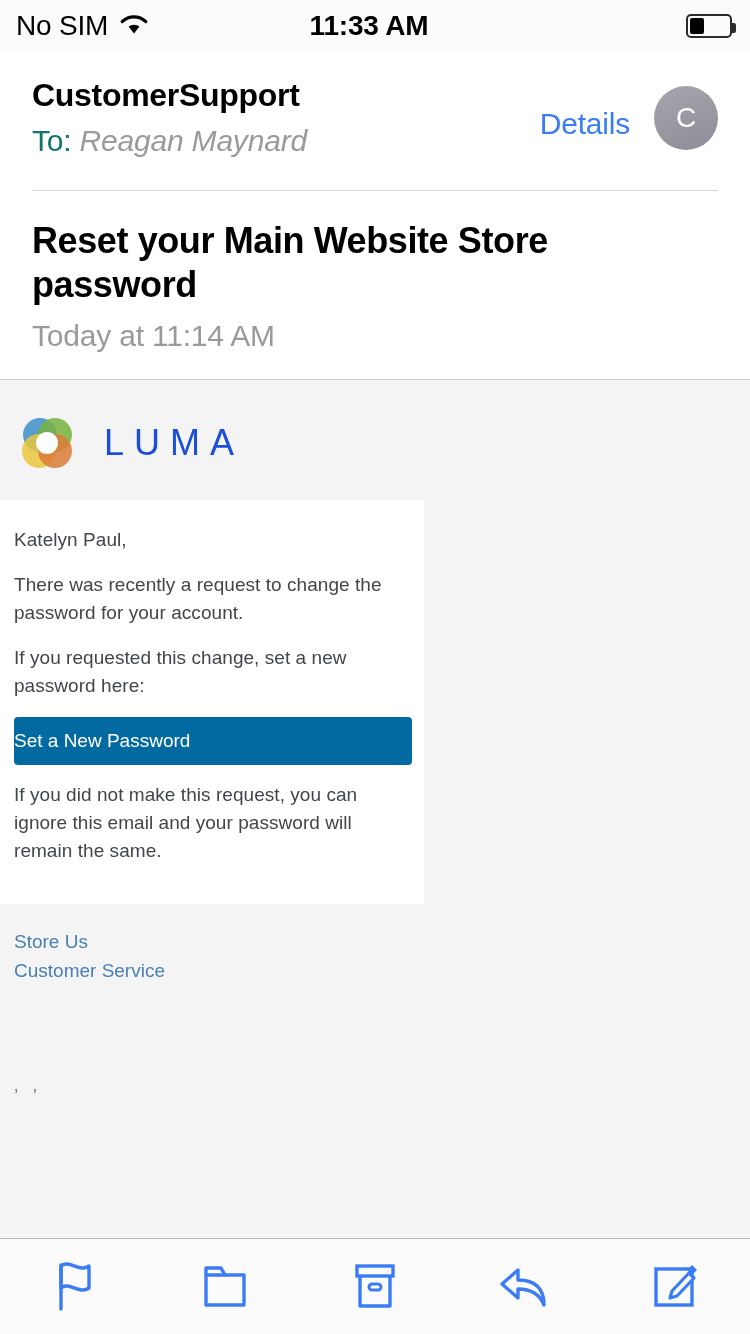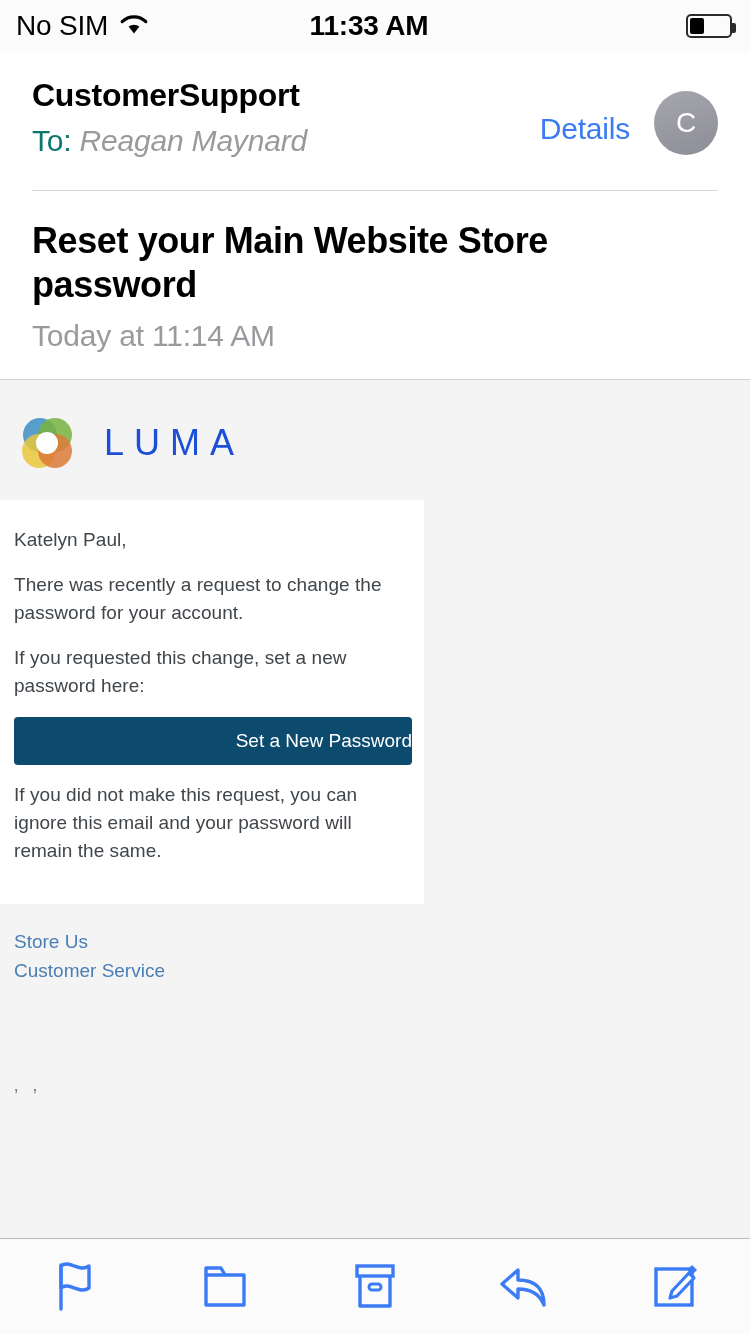--- a/index.html
+++ b/index.html
@@ -46,7 +46,7 @@
 
   
   .mail-header { padding:24px 32px 0 32px; background:#fff; flex:0 0 auto; }
-  .sender-row { display:flex; align-items:center; }
+  .sender-row { display:flex; align-items:flex-start; }
   .sender-block { flex:1 1 auto; min-width:0; }
   .sender-name { font-size:32px; font-weight:700; color:#000; letter-spacing:-0.3px; line-height:1.2; }
   .to-line { margin-top:8px; font-size:30px; line-height:1.25; letter-spacing:-0.2px; }

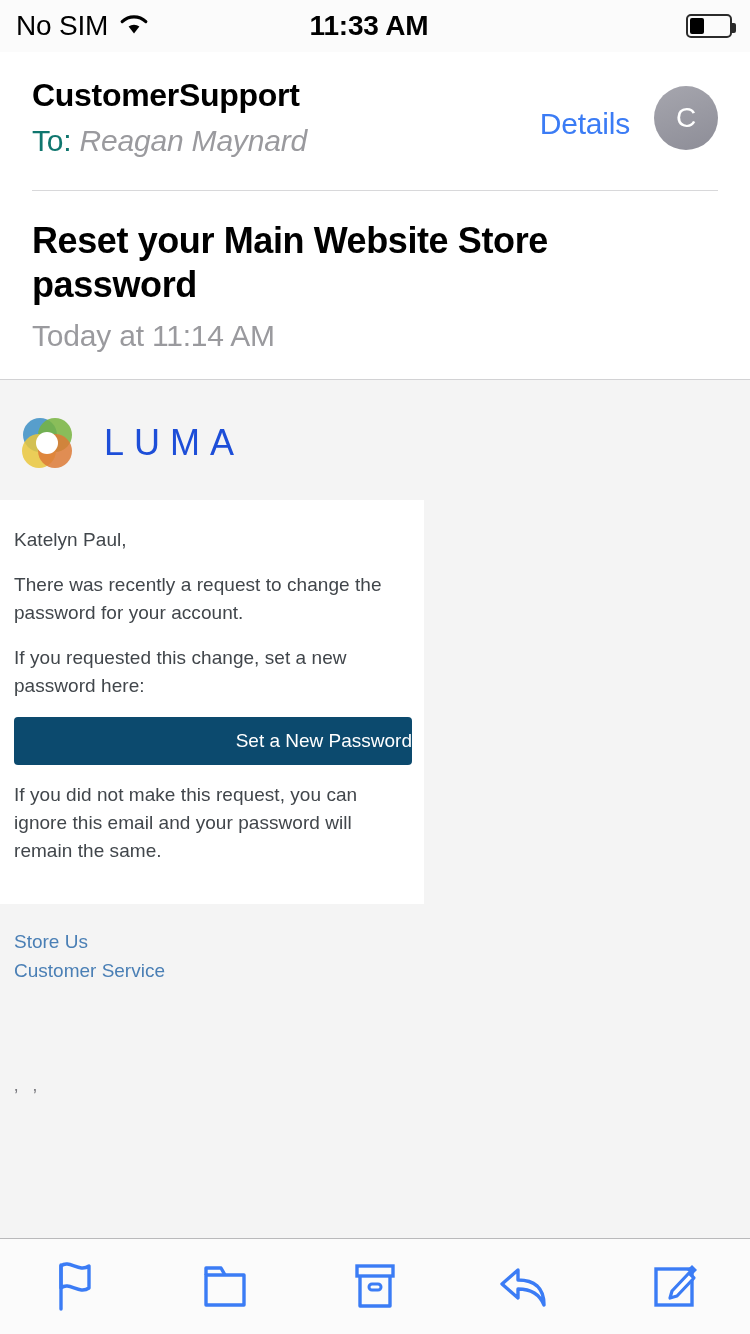--- a/index.html
+++ b/index.html
@@ -87,8 +87,8 @@
   .body-card p:last-child { margin-bottom:0; }
   .cta-button {
     display:block; width:398px; padding:13px 0;
-    background:#0c4a6e; border-radius:4px;
-    color:#ffffff; font-size:19px; text-align:right;
+    background:#0369a1; border-radius:4px;
+    color:#ffffff; font-size:19px; text-align:left;
     margin:0 0 16px 0; cursor:pointer; border:none;
     font-family:"Liberation Sans", sans-serif;
   }

